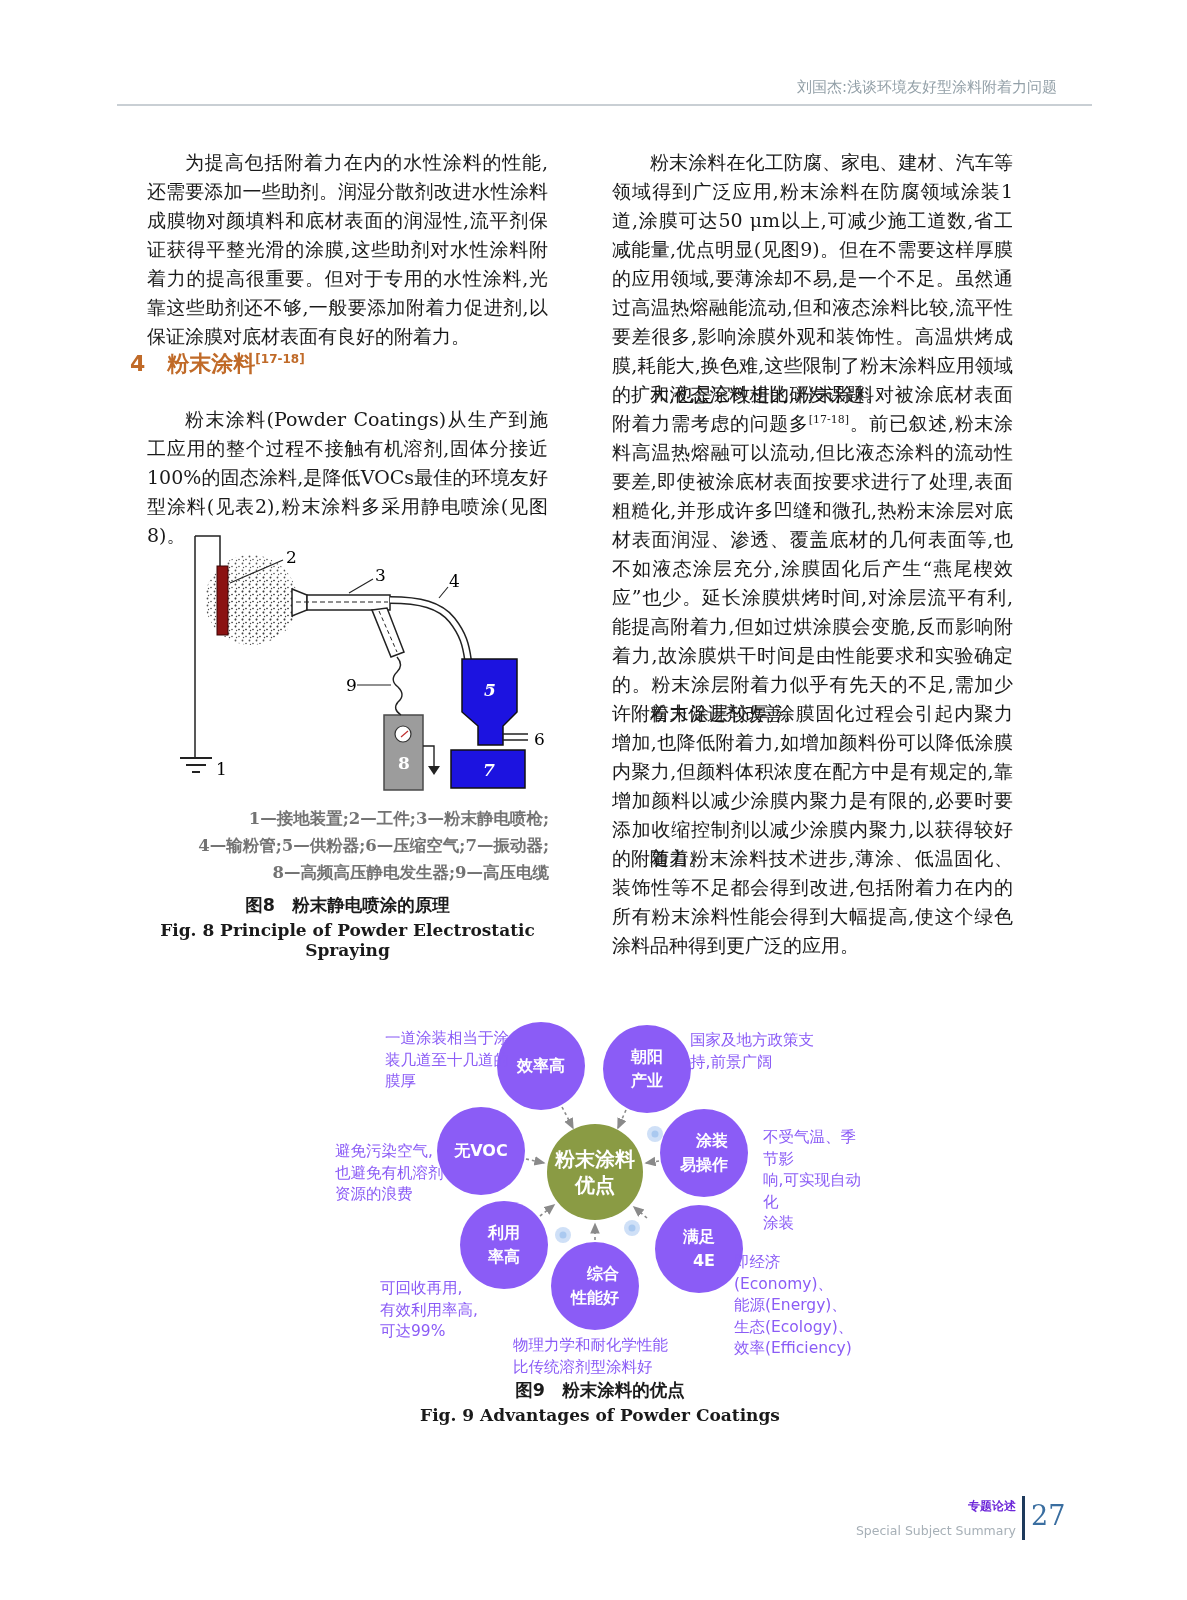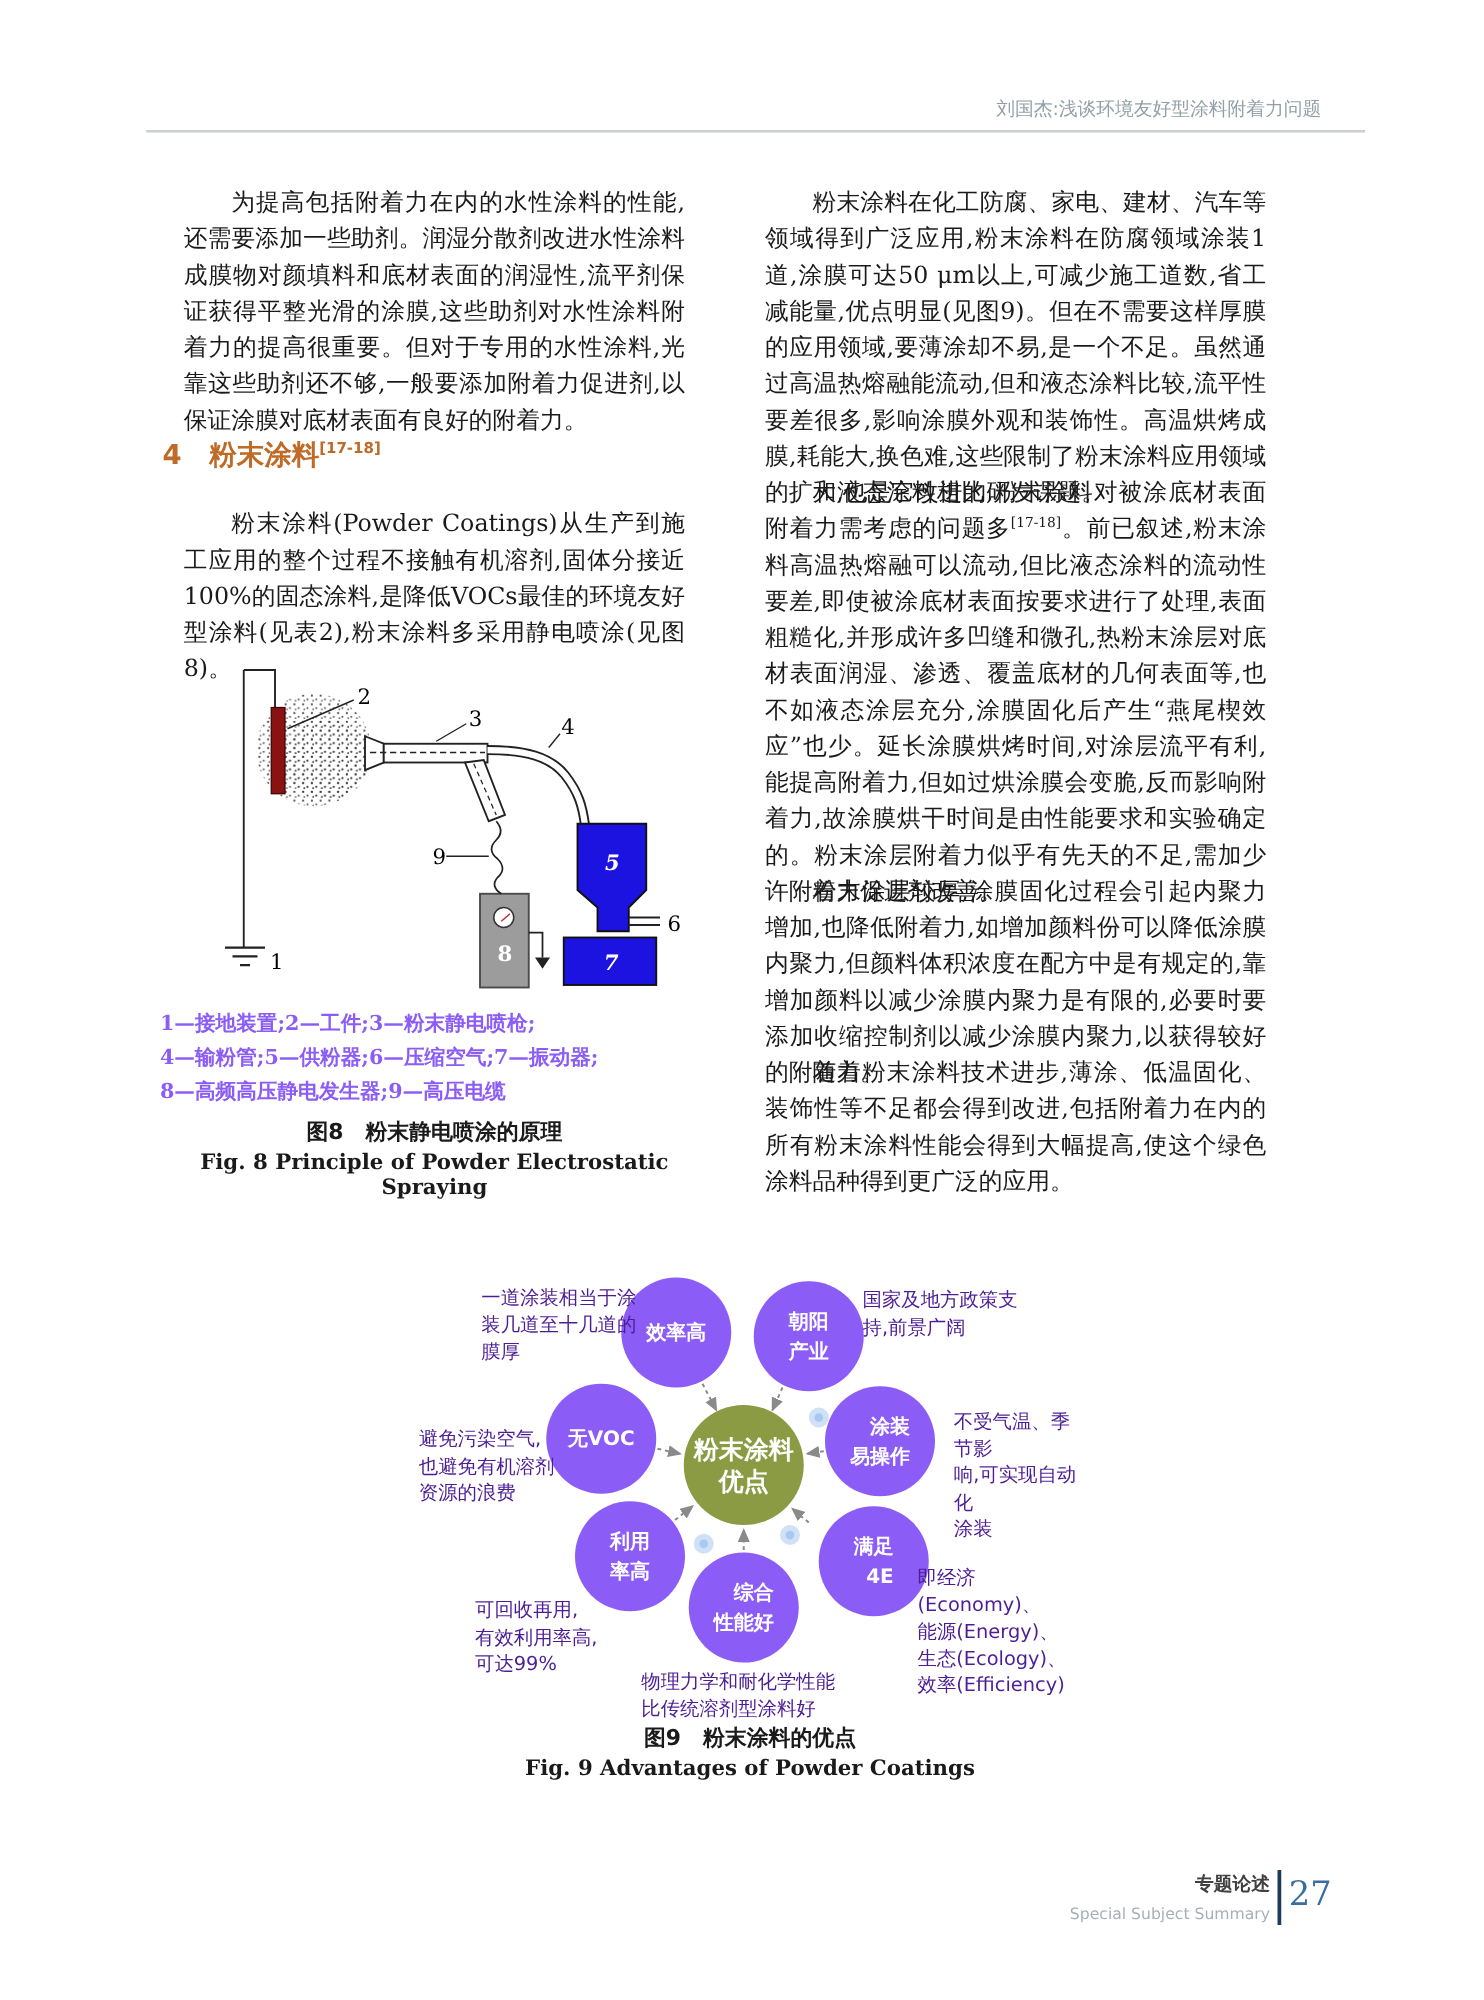--- a/index.html
+++ b/index.html
@@ -25,7 +25,7 @@
   .sec-head .num{margin-right:22px;}
   .sec-head sup{font-size:12px;}
   
-  .legend{left:128px;width:435px;text-align:left;color:#8b5cf6;
+  .legend{left:114px;width:435px;text-align:right;color:#737373;
     font-size:16.5px;line-height:27px;font-weight:bold;}
   .figcap-cn{left:130px;width:435px;text-align:center;font-weight:bold;font-size:17.5px;
     font-family:"DejaVu Sans","Liberation Sans",sans-serif;}

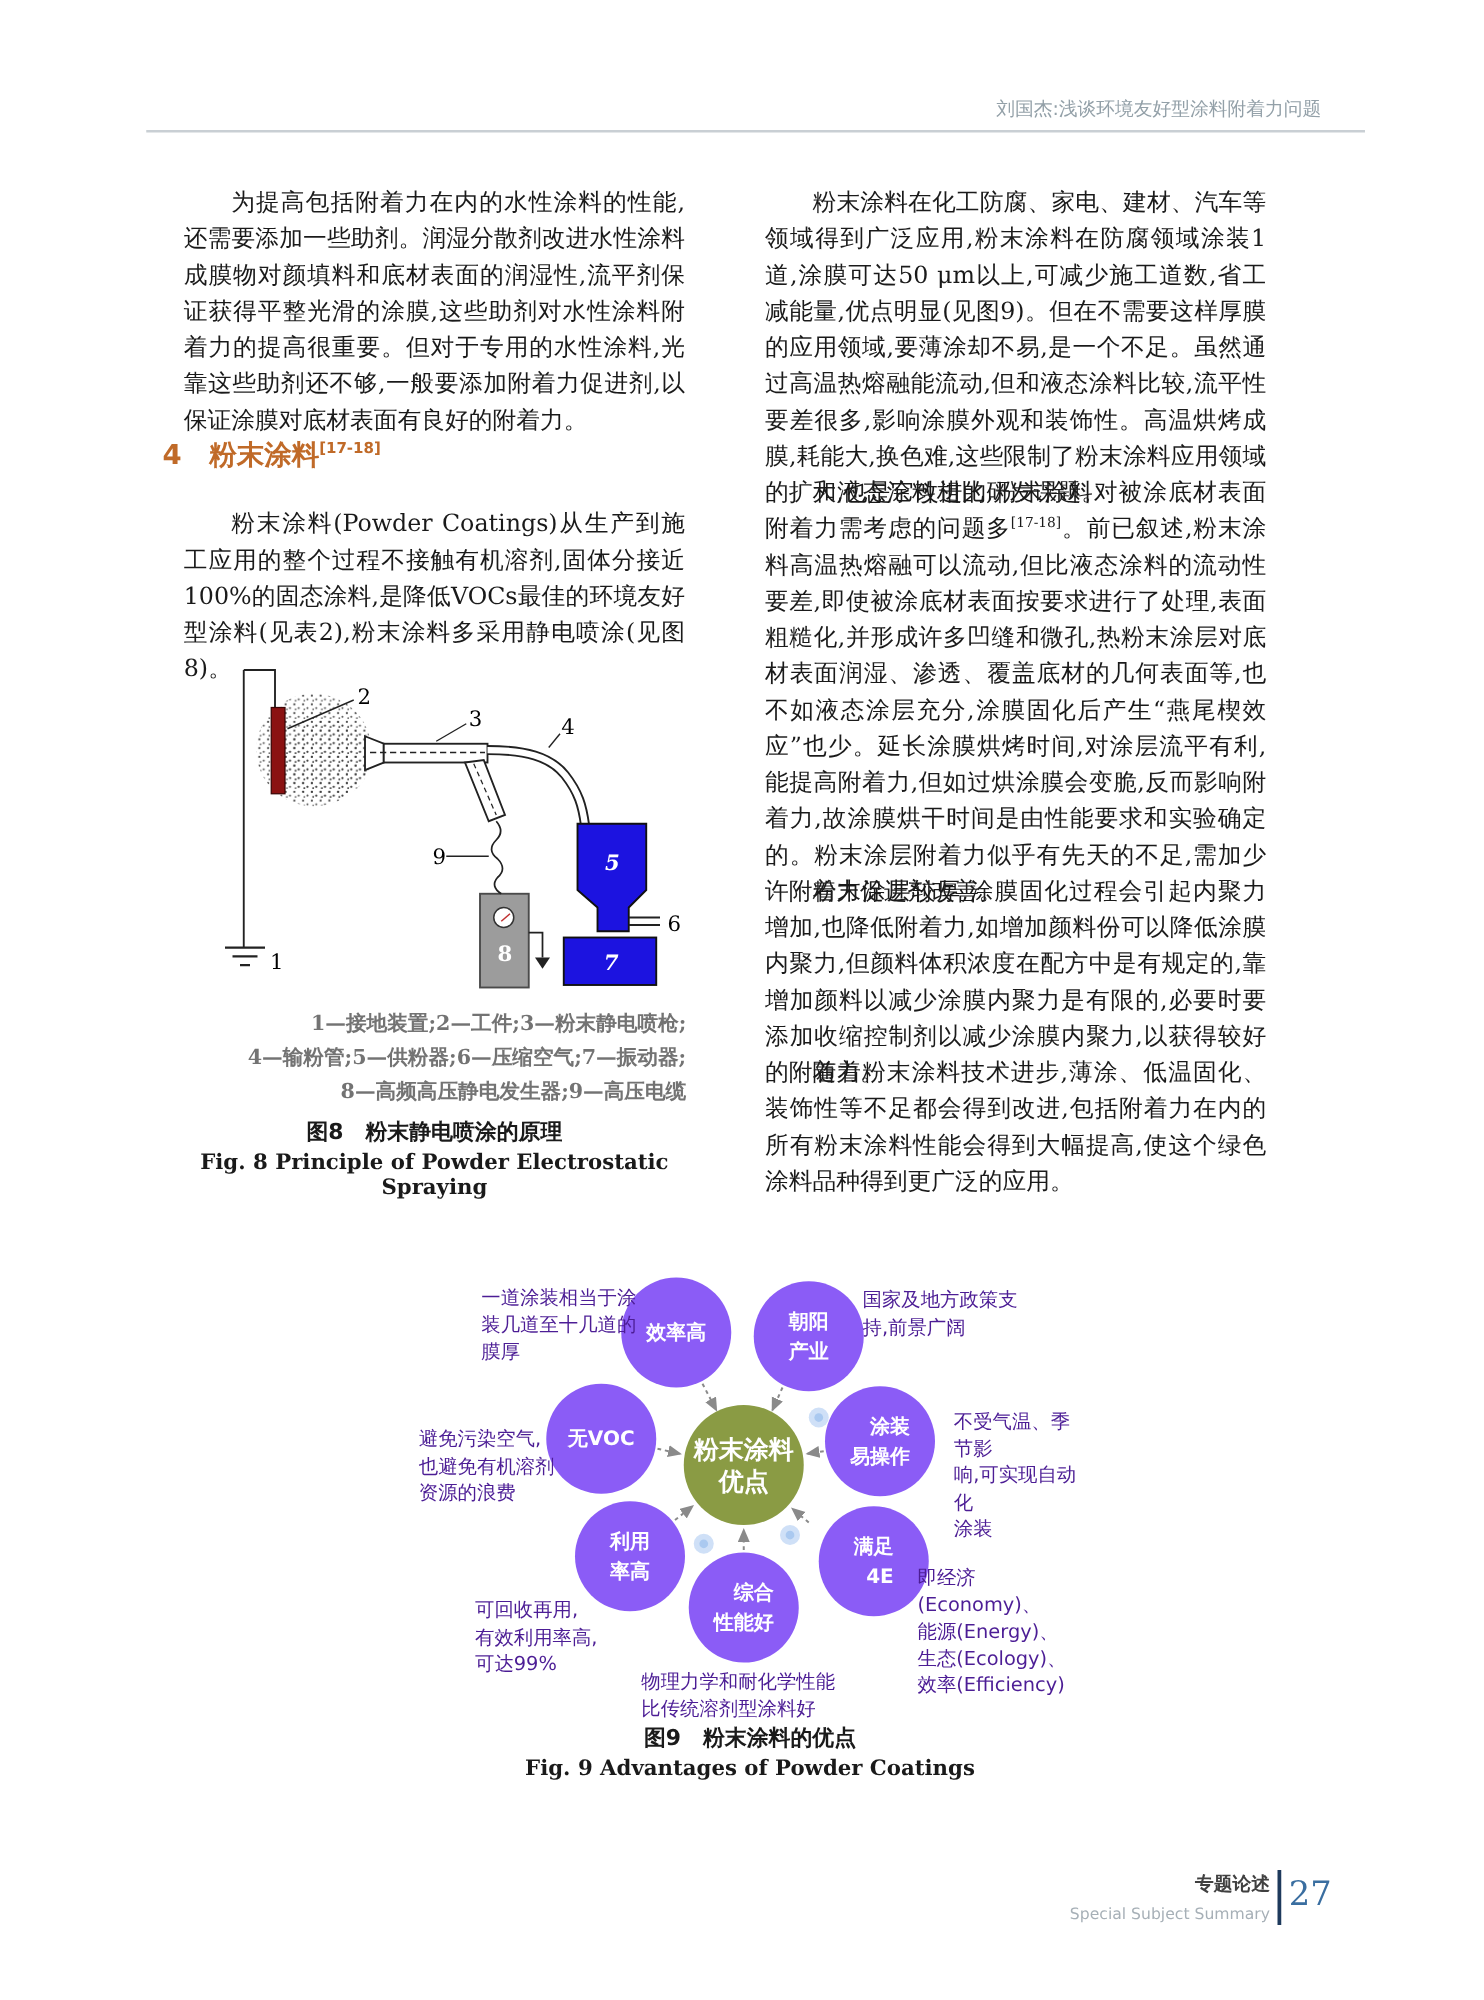--- a/index.html
+++ b/index.html
@@ -43,7 +43,7 @@
     color:#fff;font-weight:bold;font-size:20px;line-height:26px;text-align:center;
     display:flex;align-items:center;justify-content:center;
     font-family:"DejaVu Sans","Liberation Sans",sans-serif;}
-  .anno{position:absolute;font-size:15.5px;line-height:21.5px;color:#4c1d95;
+  .anno{position:absolute;font-size:15.5px;line-height:21.5px;color:#8b5cf6;
     font-family:"DejaVu Sans","Liberation Sans",sans-serif;}
   
   .foot-cn{top:1498px;left:860px;width:156px;text-align:right;font-weight:bold;

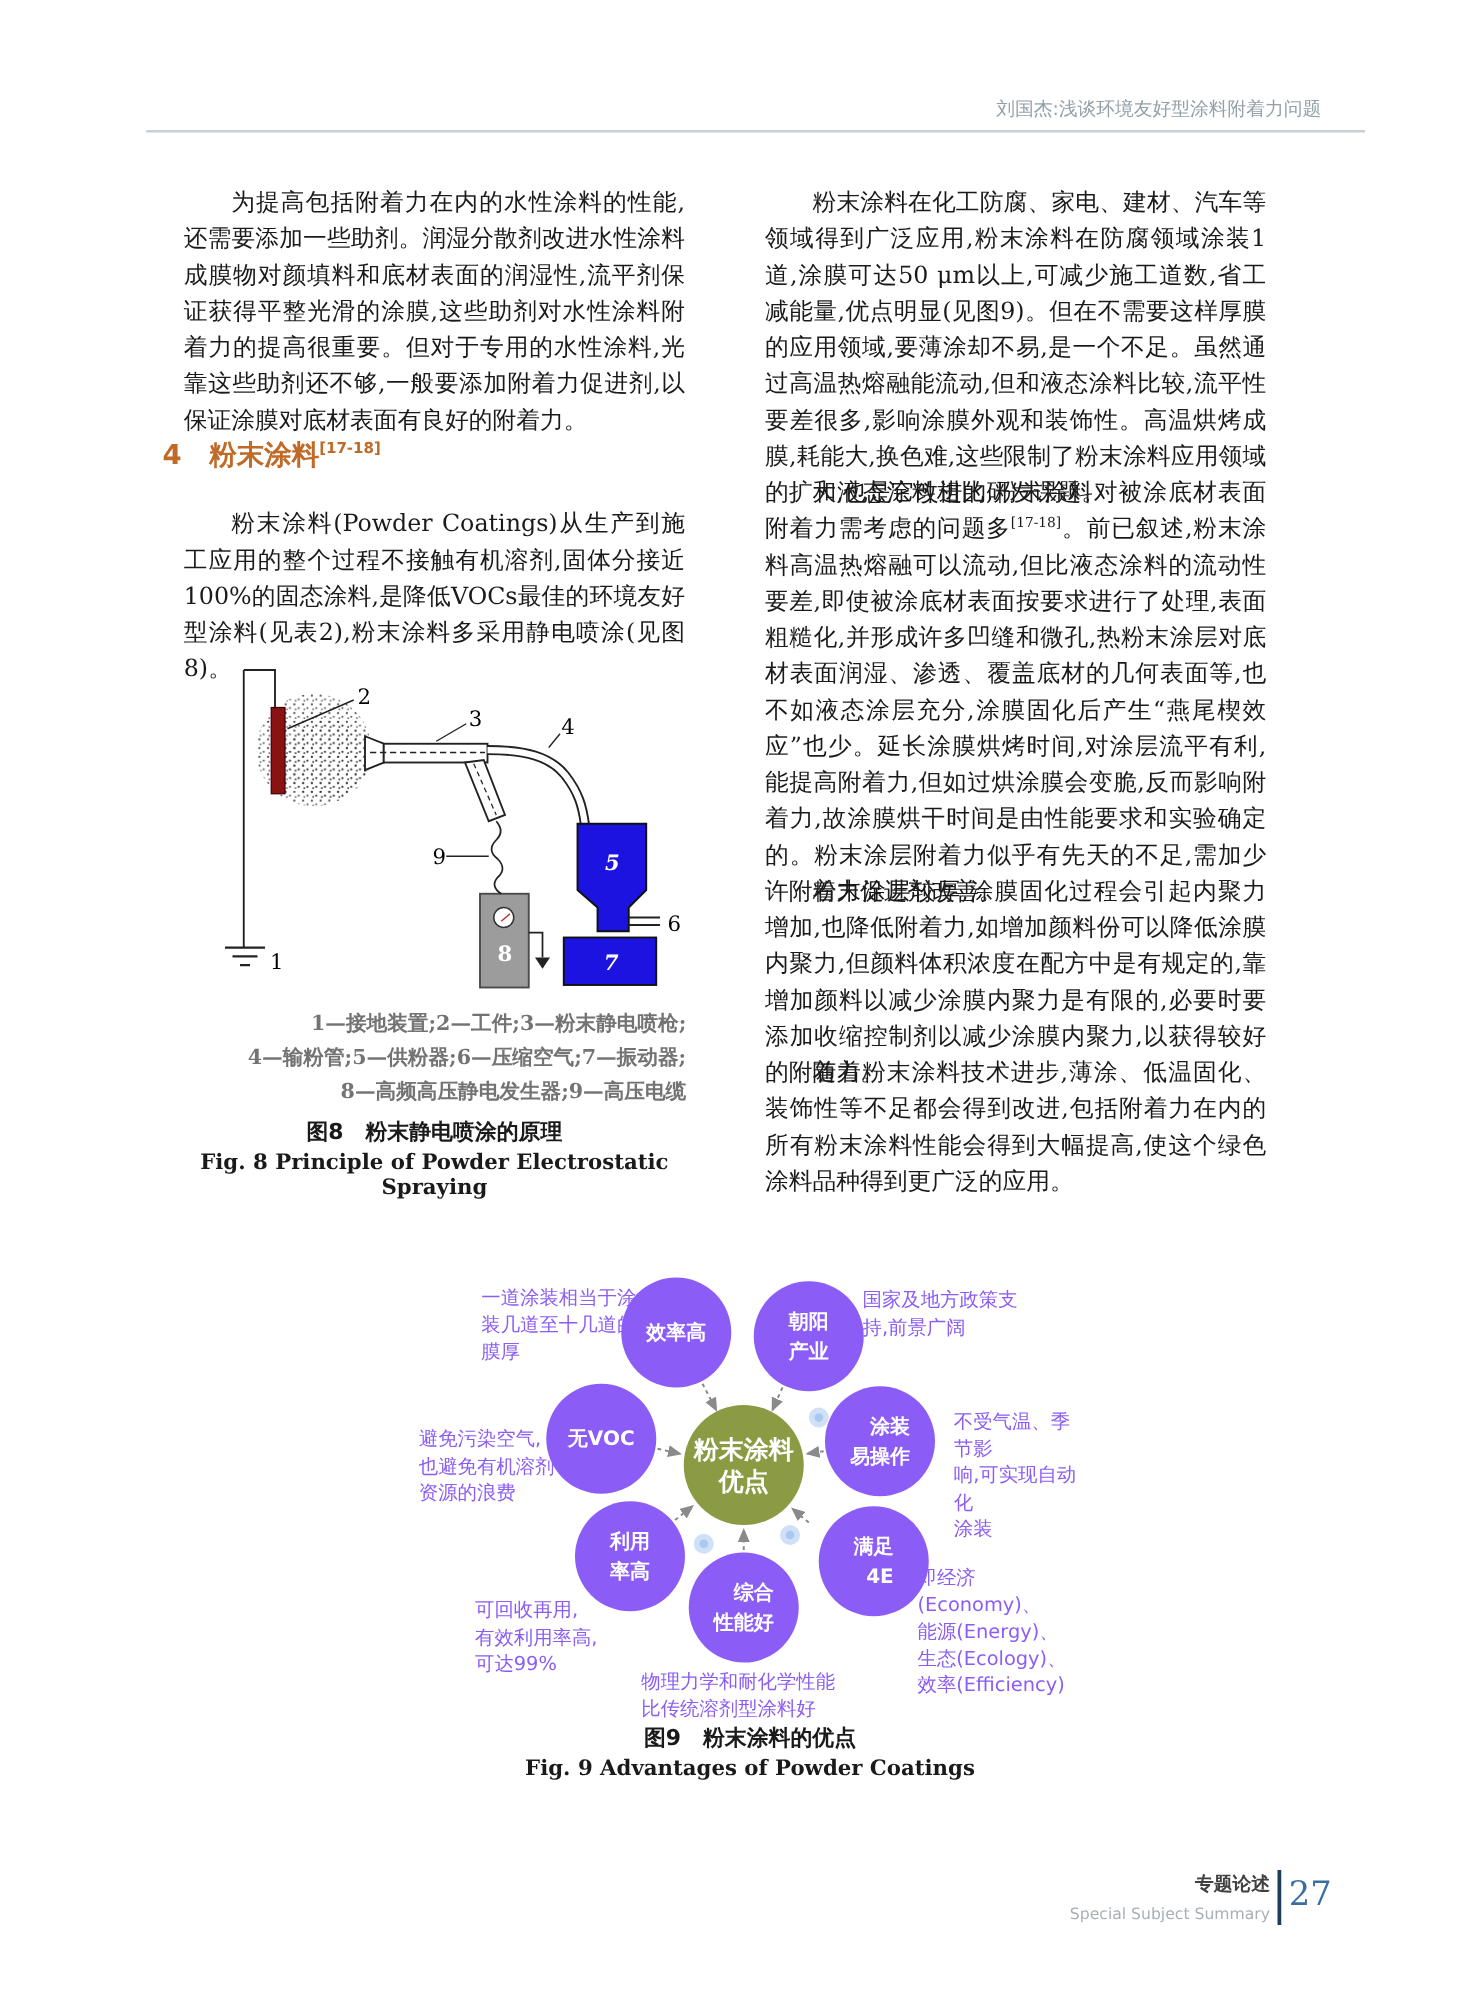--- a/index.html
+++ b/index.html
@@ -47,7 +47,7 @@
     font-family:"DejaVu Sans","Liberation Sans",sans-serif;}
   
   .foot-cn{top:1498px;left:860px;width:156px;text-align:right;font-weight:bold;
-    font-size:15px;color:#404040;font-family:"DejaVu Sans","Liberation Sans",sans-serif;}
+    font-size:12px;color:#6d28d9;font-family:"DejaVu Sans","Liberation Sans",sans-serif;}
   .foot-en{top:1523px;left:840px;width:176px;text-align:right;
     font-size:12.5px;color:#a7b0b7;font-family:"DejaVu Sans","Liberation Sans",sans-serif;}
   .foot-bar{top:1496px;left:1022px;width:3px;height:44px;background:#1e3a5c;}

